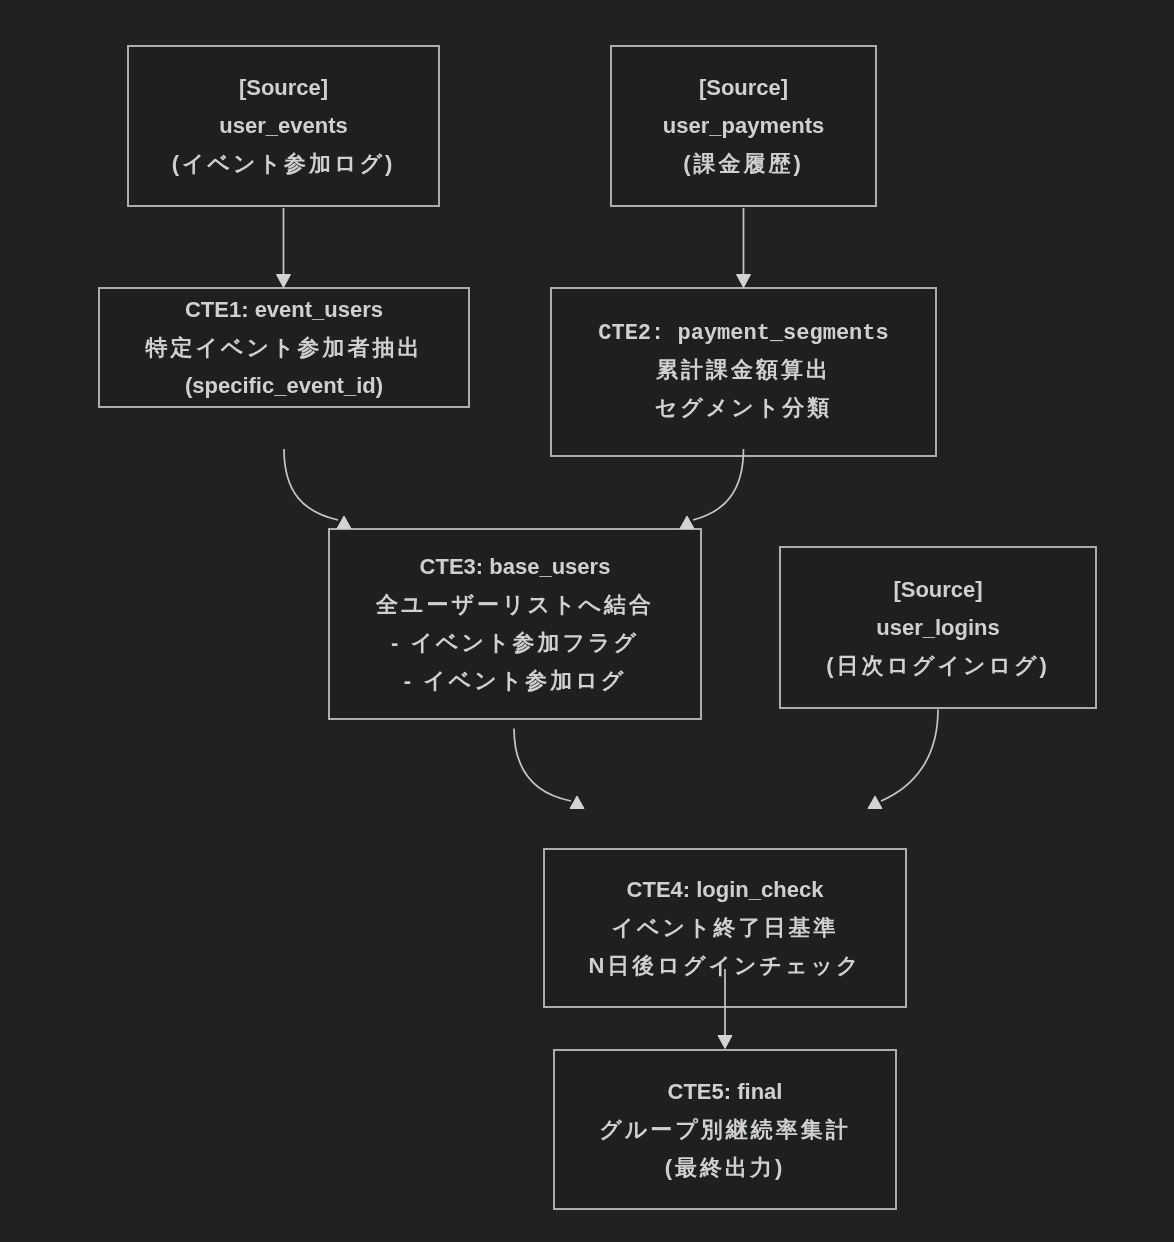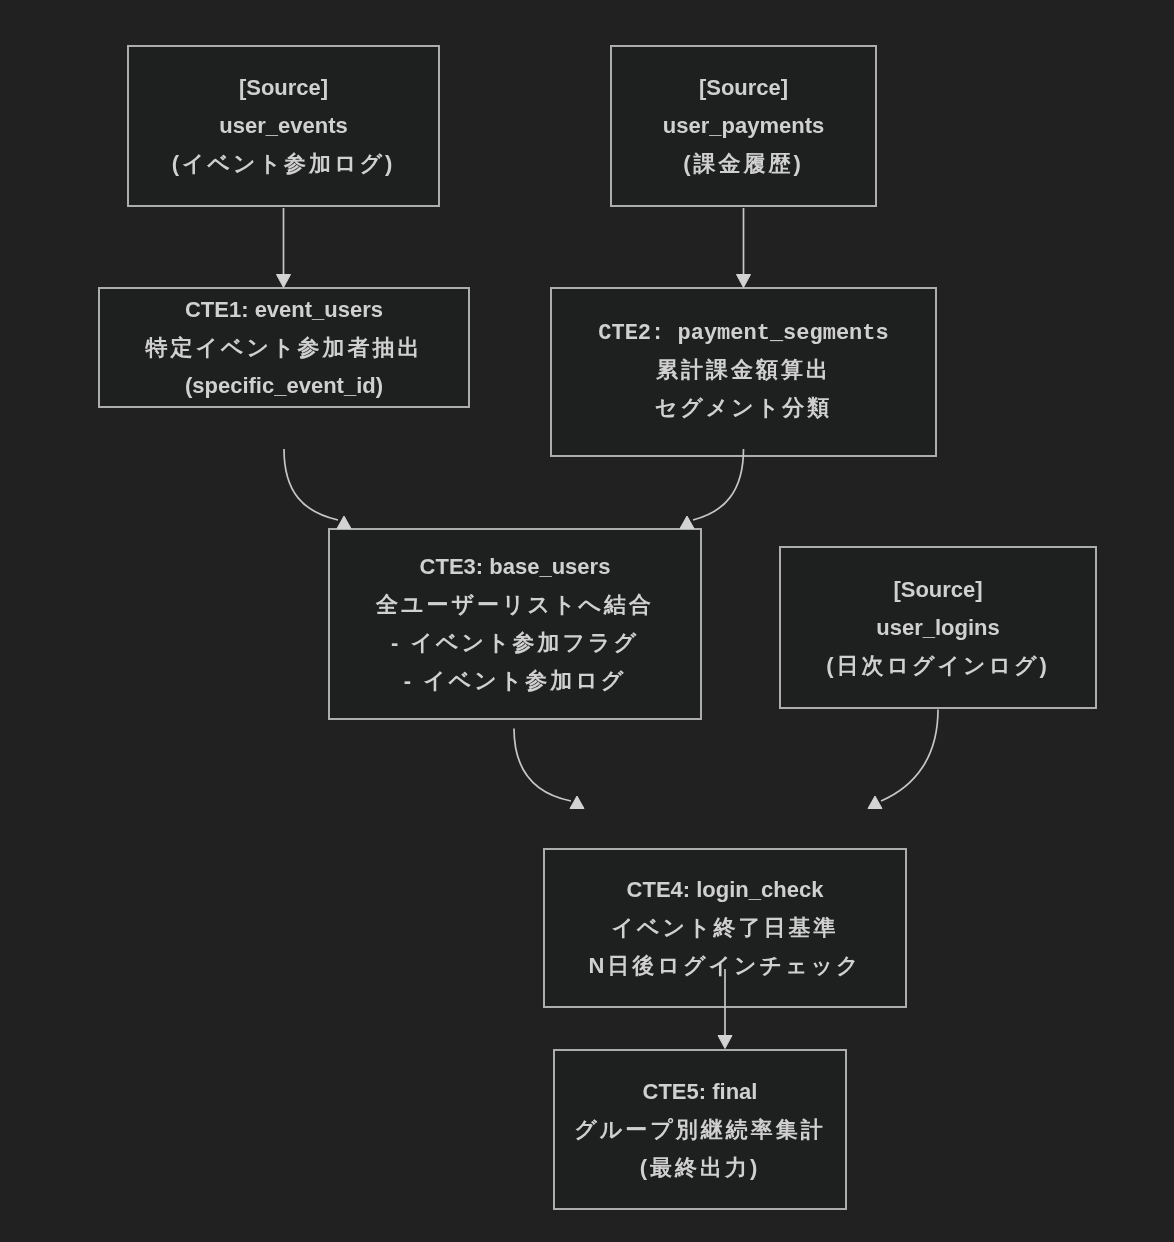--- a/index.html
+++ b/index.html
@@ -100,7 +100,7 @@
     <span class="jp">N日後ログインチェック</span>
   </div>
 
-  <div class="node" style="left:553px; top:1049px; width:294px; height:161px;">
+  <div class="node" style="left:553px; top:1049px; width:344px; height:161px;">
     <span>CTE5: final</span>
     <span class="jp">グループ別継続率集計</span>
     <span class="jp">(最終出力)</span>

